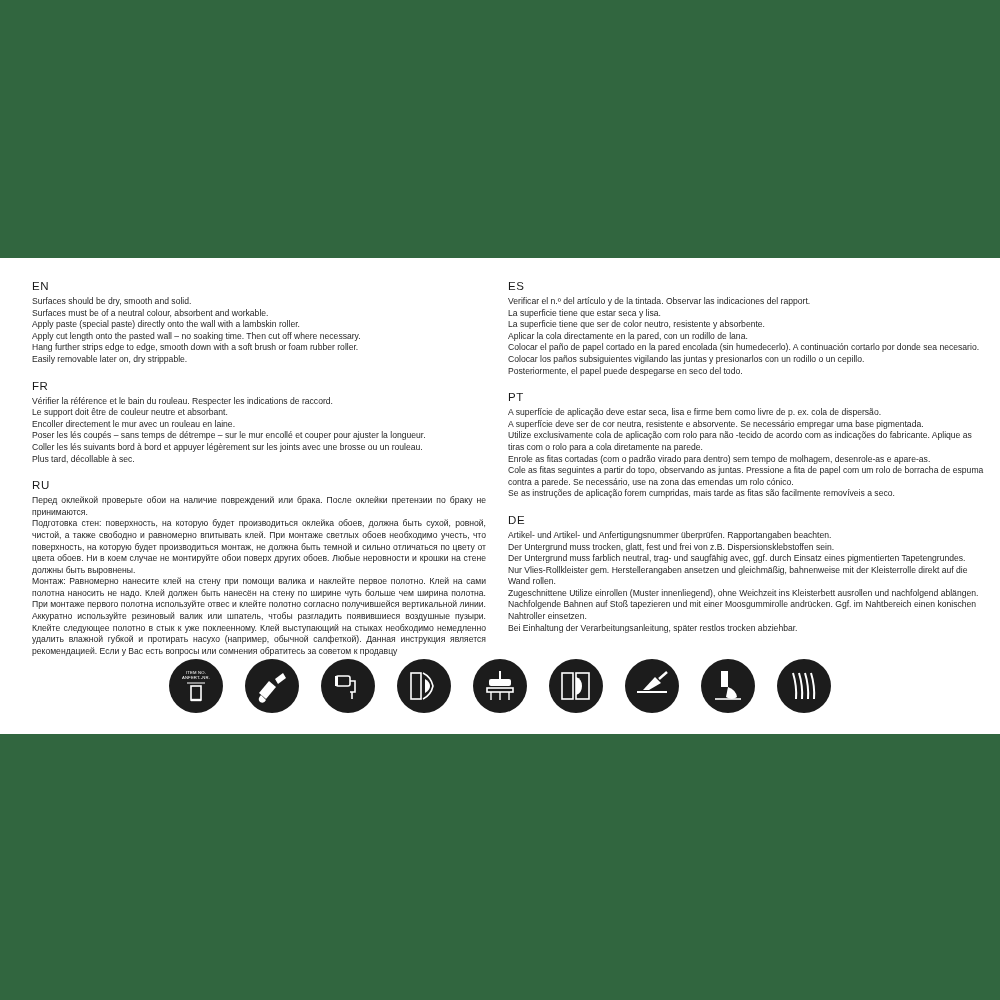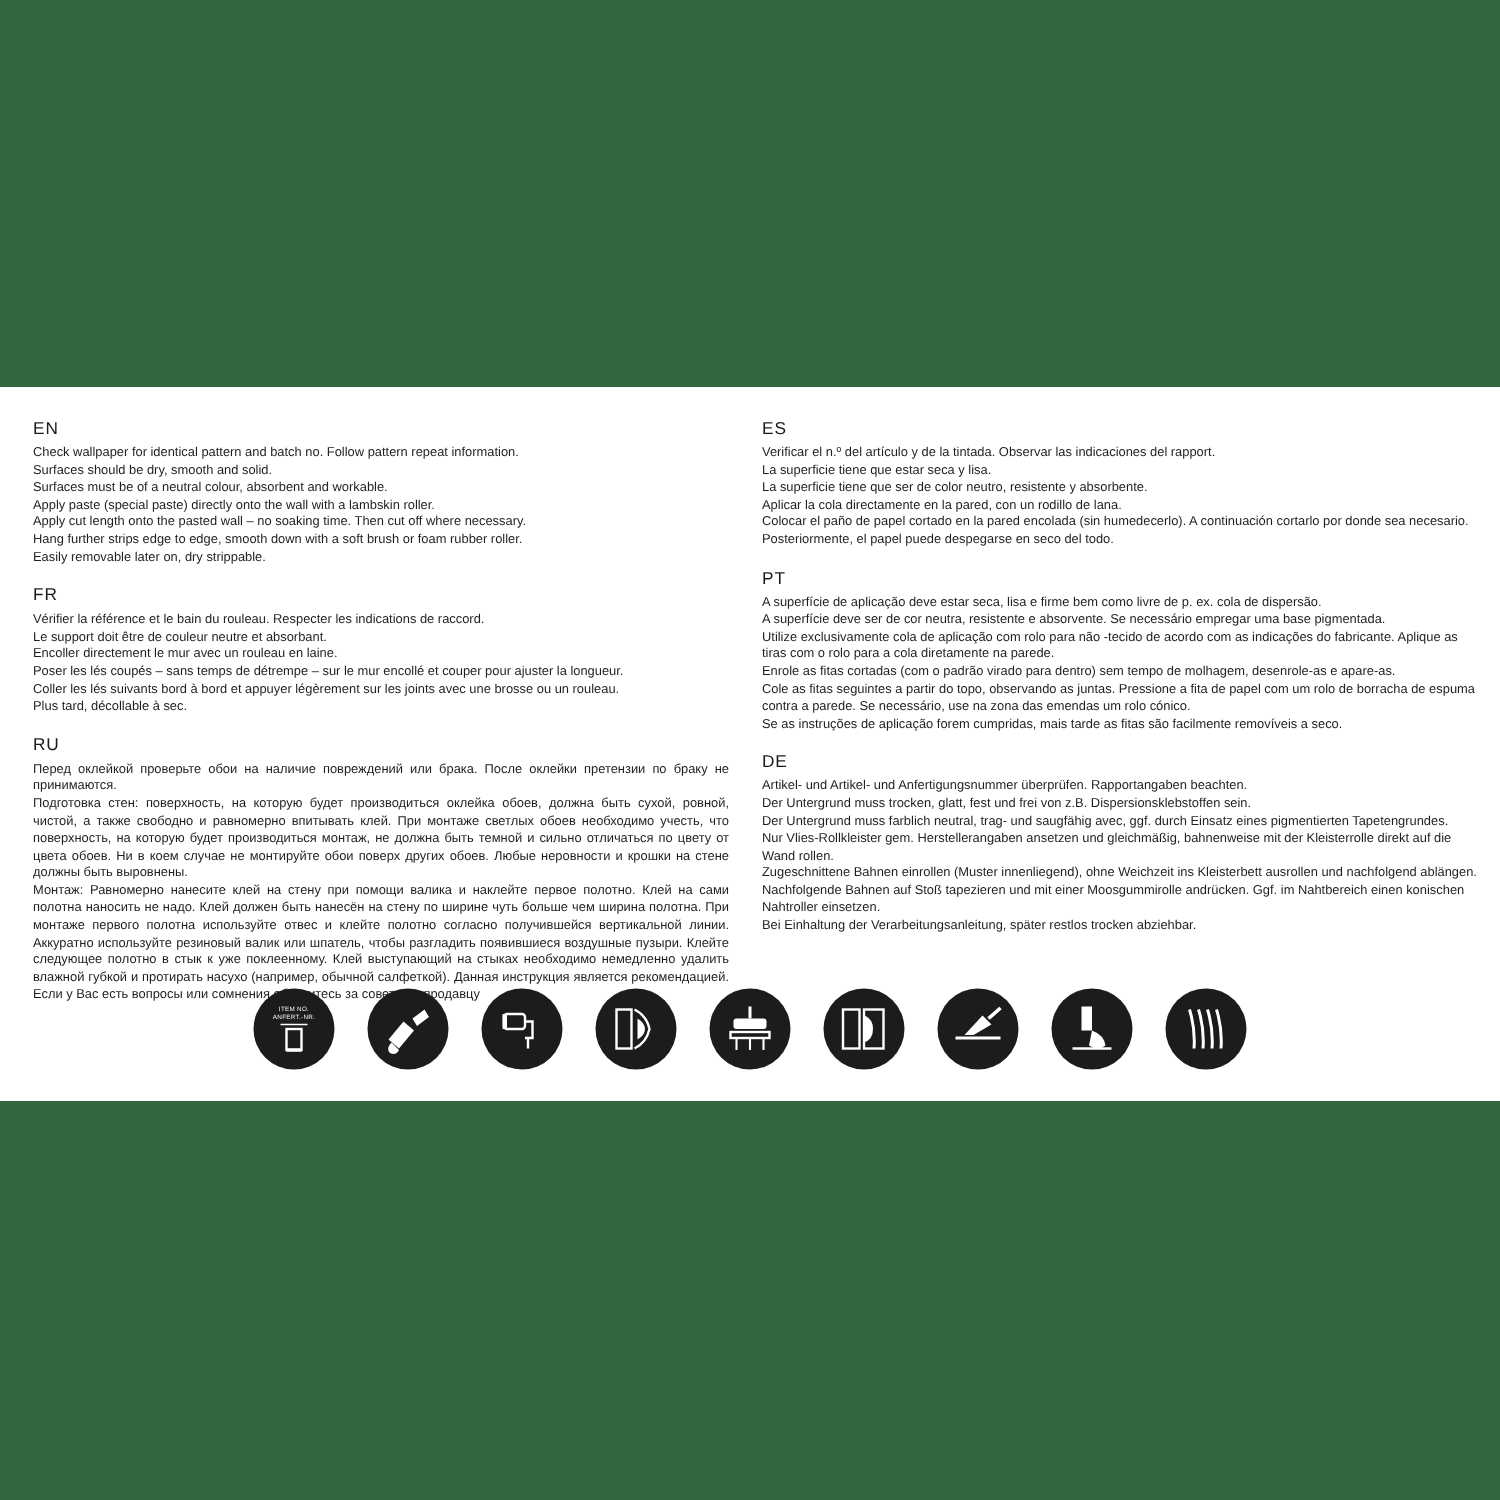--- a/index.html
+++ b/index.html
@@ -40,7 +40,7 @@
     box-sizing: border-box;
   }
   .col-left {
-    padding-left: 22px;
+    padding-left: 32px;
     padding-right: 14px;
   }
   .col-right {

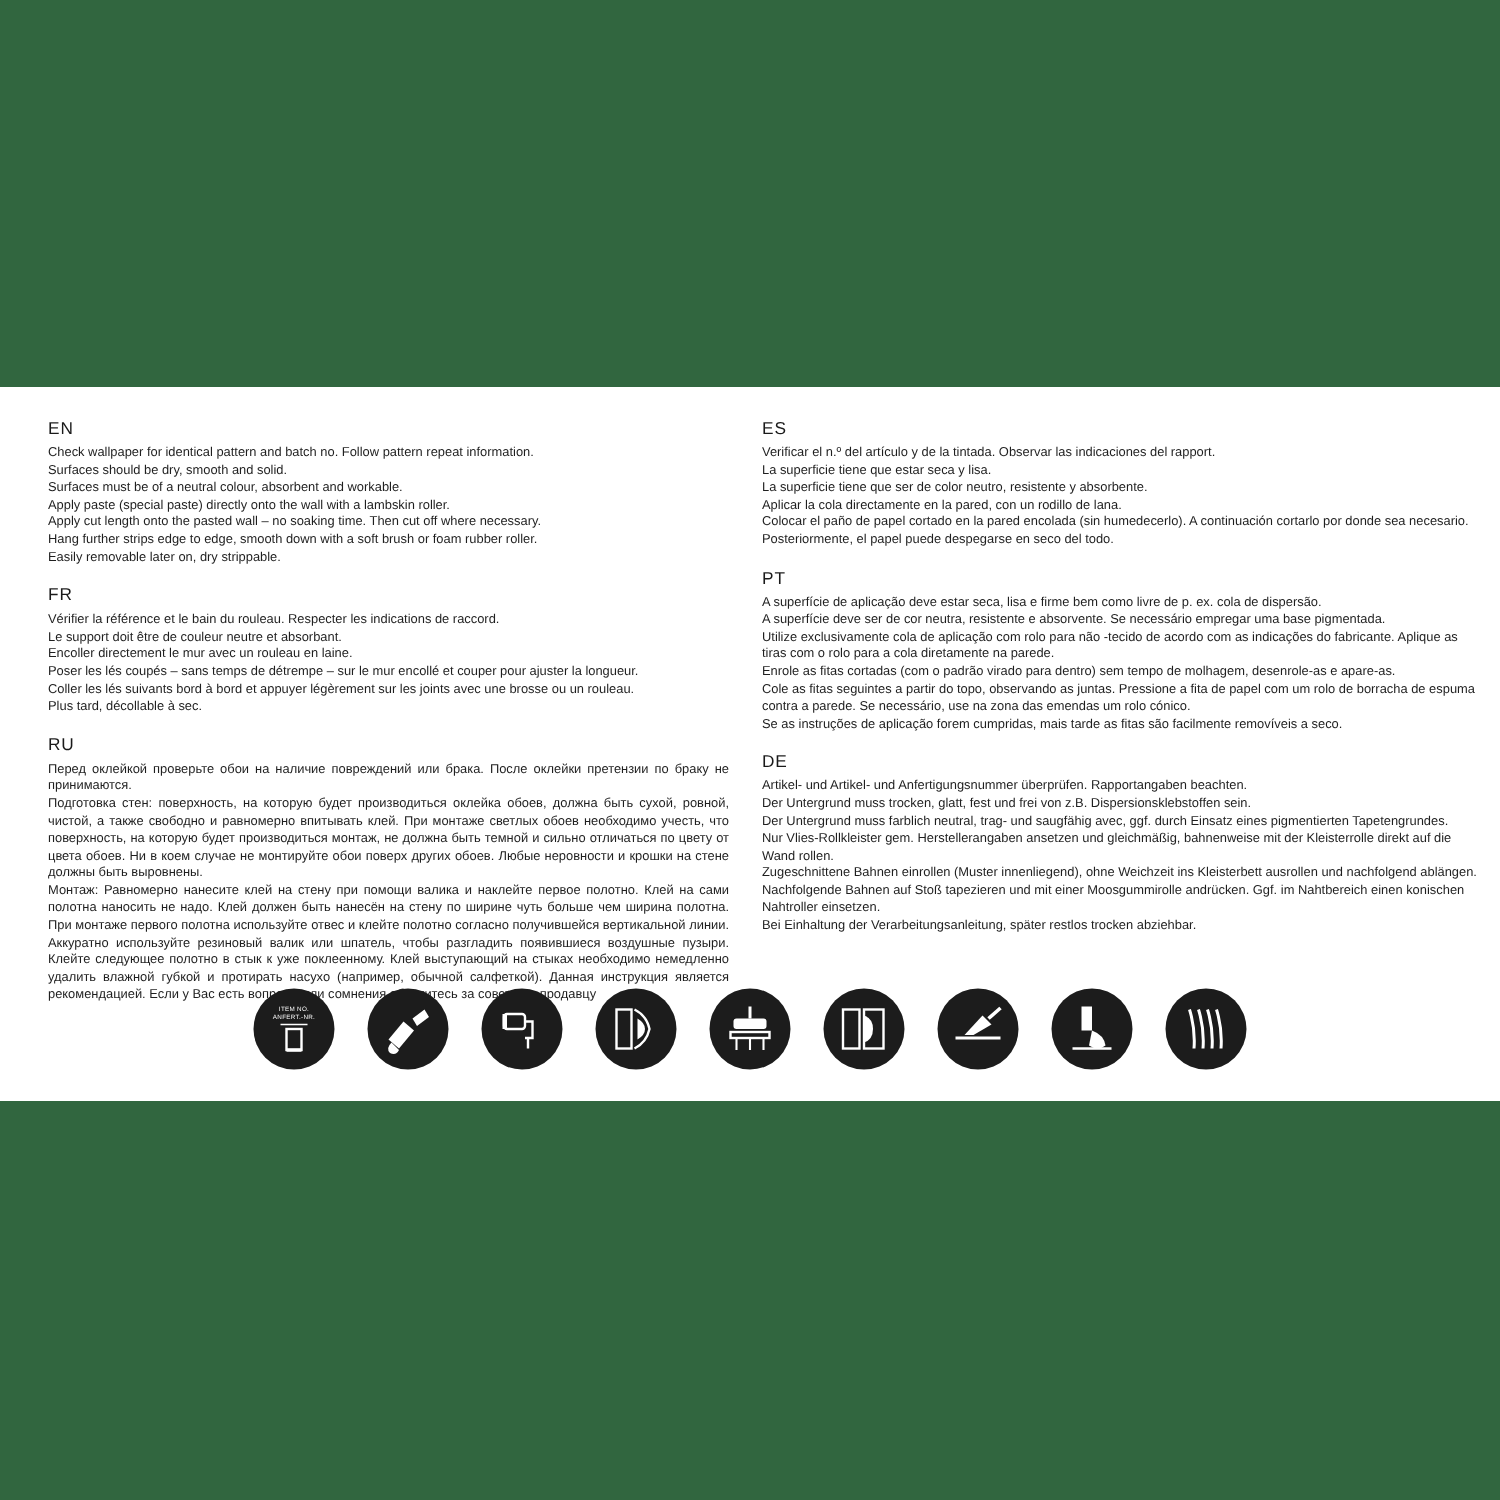--- a/index.html
+++ b/index.html
@@ -130,7 +130,6 @@
         <div class="lang-block">
           <div class="lang-title">EN</div>
           <div class="lang-lines">
-            <p>Check wallpaper for identical pattern and batch no. Follow pattern repeat information.</p>
             <p>Surfaces should be dry, smooth and solid.</p>
             <p>Surfaces must be of a neutral colour, absorbent and workable.</p>
             <p>Apply paste (special paste) directly onto the wall with a lambskin roller.</p>

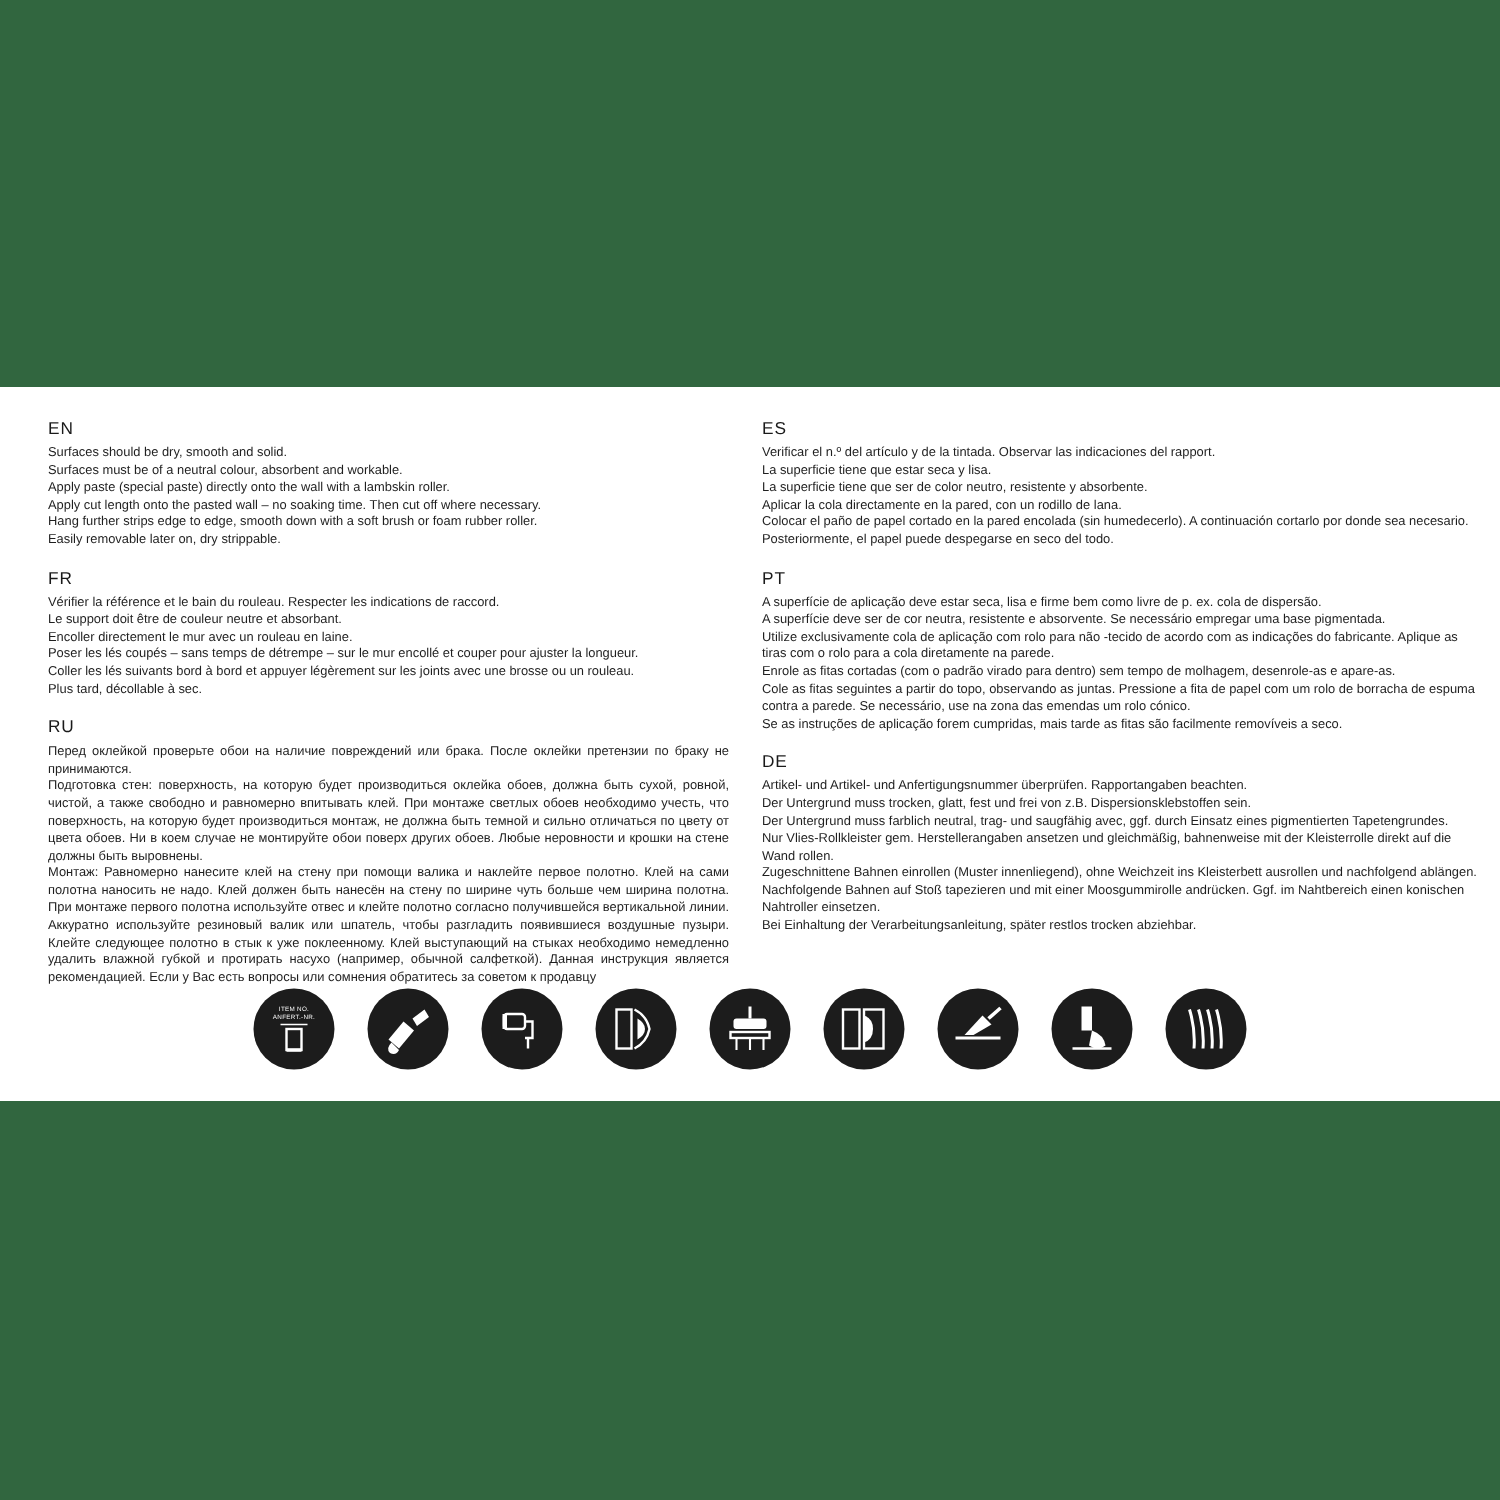--- a/index.html
+++ b/index.html
@@ -172,6 +172,7 @@
             <p>La superficie tiene que ser de color neutro, resistente y absorbente.</p>
             <p>Aplicar la cola directamente en la pared, con un rodillo de lana.</p>
             <p>Colocar el paño de papel cortado en la pared encolada (sin humedecerlo). A continuación cortarlo por donde sea necesario.</p>
+            <p>Colocar los paños subsiguientes vigilando las juntas y presionarlos con un rodillo o un cepillo.</p>
             <p>Posteriormente, el papel puede despegarse en seco del todo.</p>
           </div>
         </div>

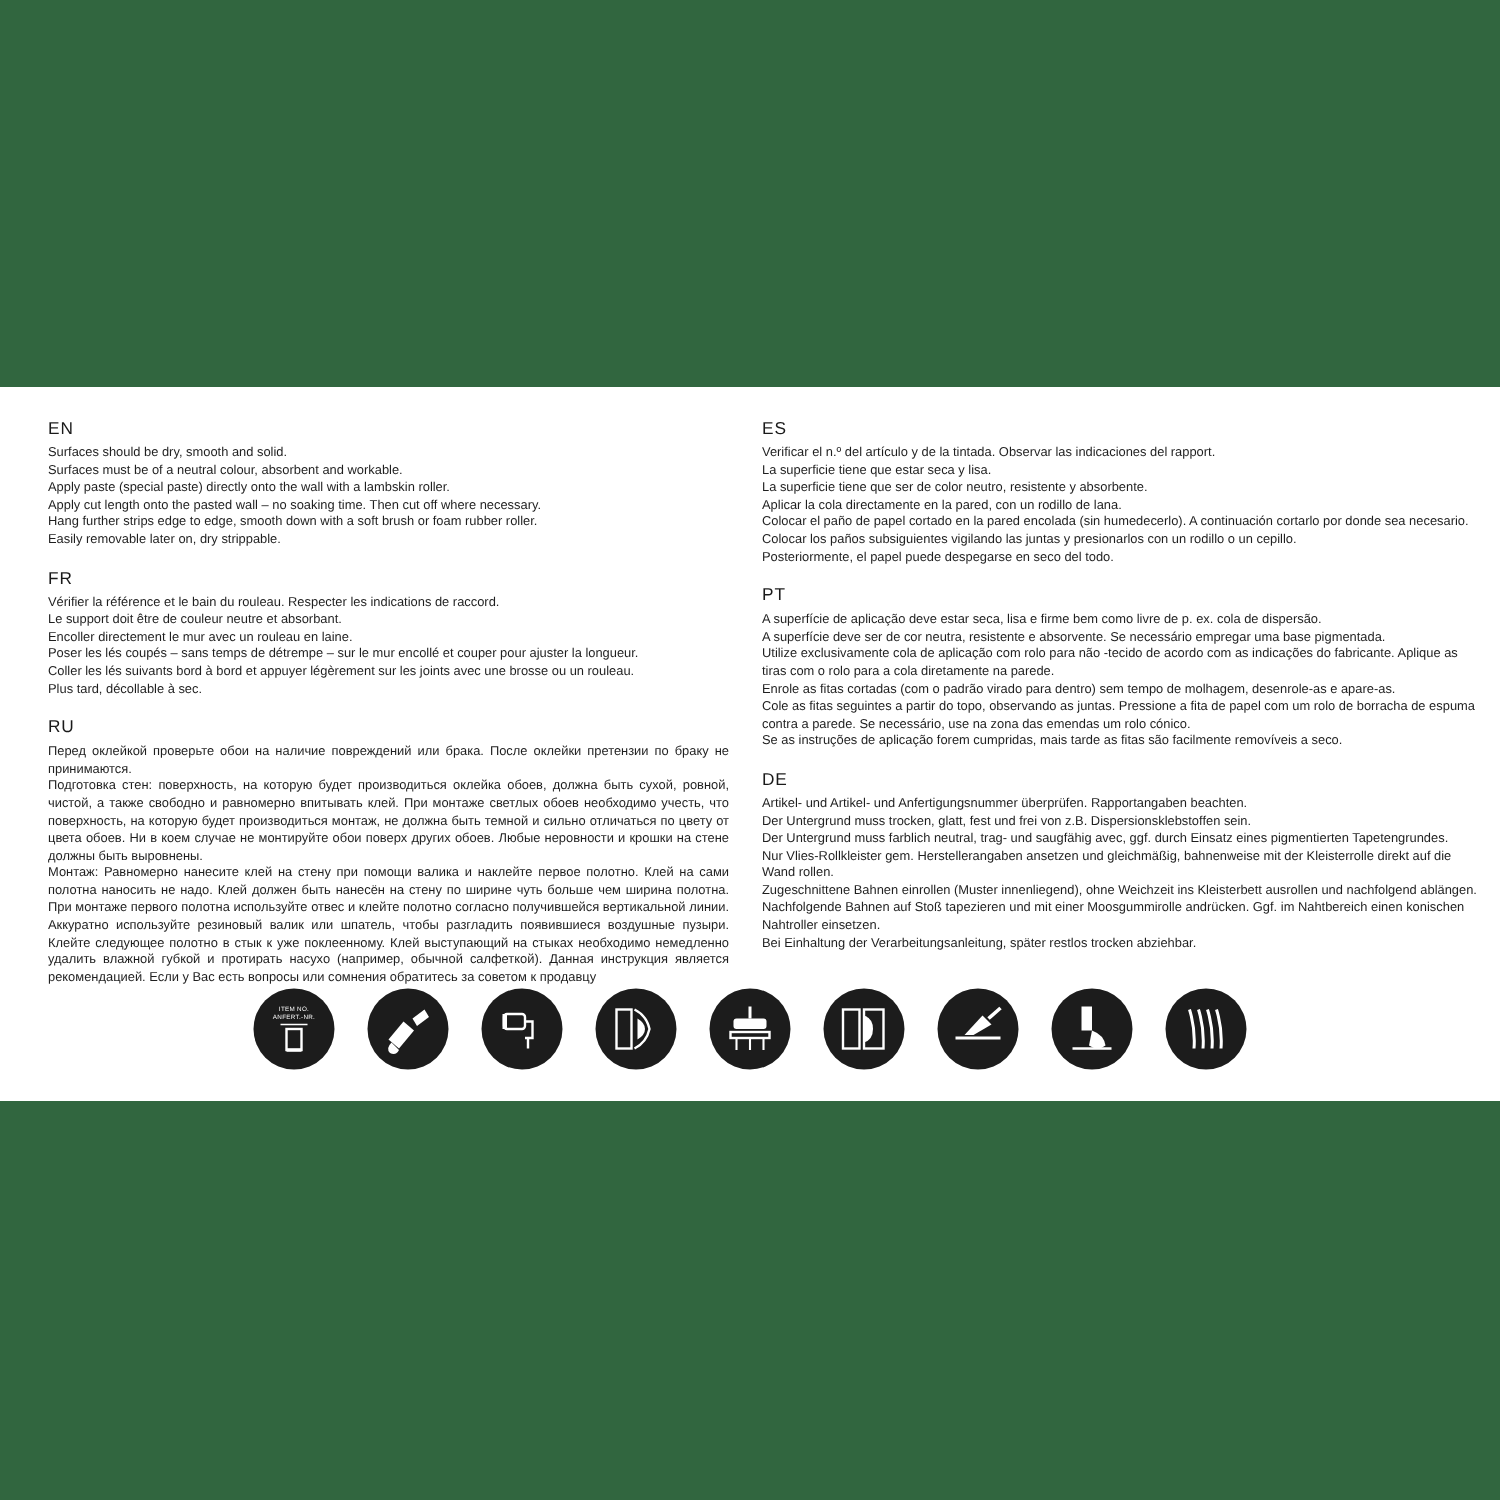--- a/index.html
+++ b/index.html
@@ -196,7 +196,7 @@
             <p>Der Untergrund muss trocken, glatt, fest und frei von z.B. Dispersionsklebstoffen sein.</p>
             <p>Der Untergrund muss farblich neutral, trag- und saugfähig avec, ggf. durch Einsatz eines pigmentierten Tapetengrundes.</p>
             <p>Nur Vlies-Rollkleister gem. Herstellerangaben ansetzen und gleichmäßig, bahnenweise mit der Kleisterrolle direkt auf die Wand rollen.</p>
-            <p>Zugeschnittene Bahnen einrollen (Muster innenliegend), ohne Weichzeit ins Kleisterbett ausrollen und nachfolgend ablängen.</p>
+            <p>Zugeschnittene Utilize einrollen (Muster innenliegend), ohne Weichzeit ins Kleisterbett ausrollen und nachfolgend ablängen.</p>
             <p>Nachfolgende Bahnen auf Stoß tapezieren und mit einer Moosgummirolle andrücken. Ggf. im Nahtbereich einen konischen Nahtroller einsetzen.</p>
             <p>Bei Einhaltung der Verarbeitungsanleitung, später restlos trocken abziehbar.</p>
           </div>

